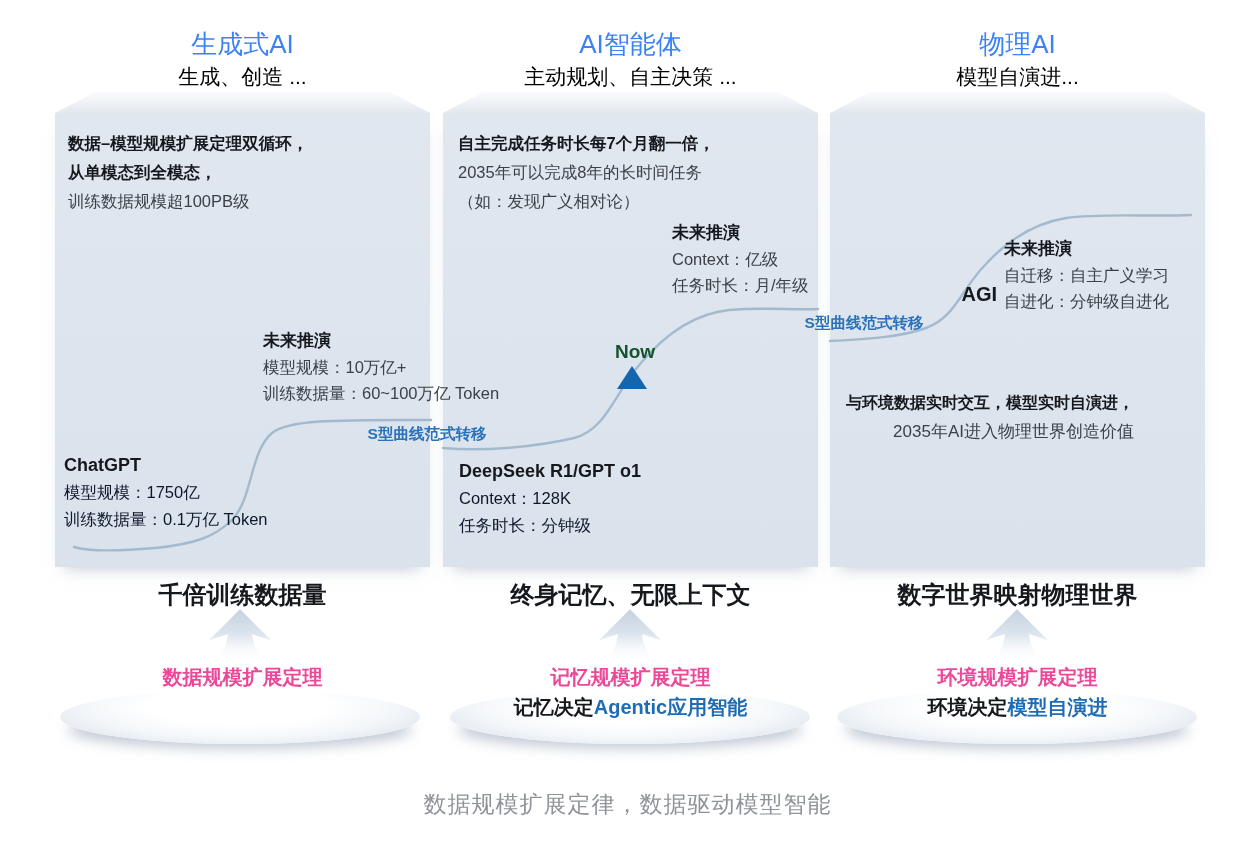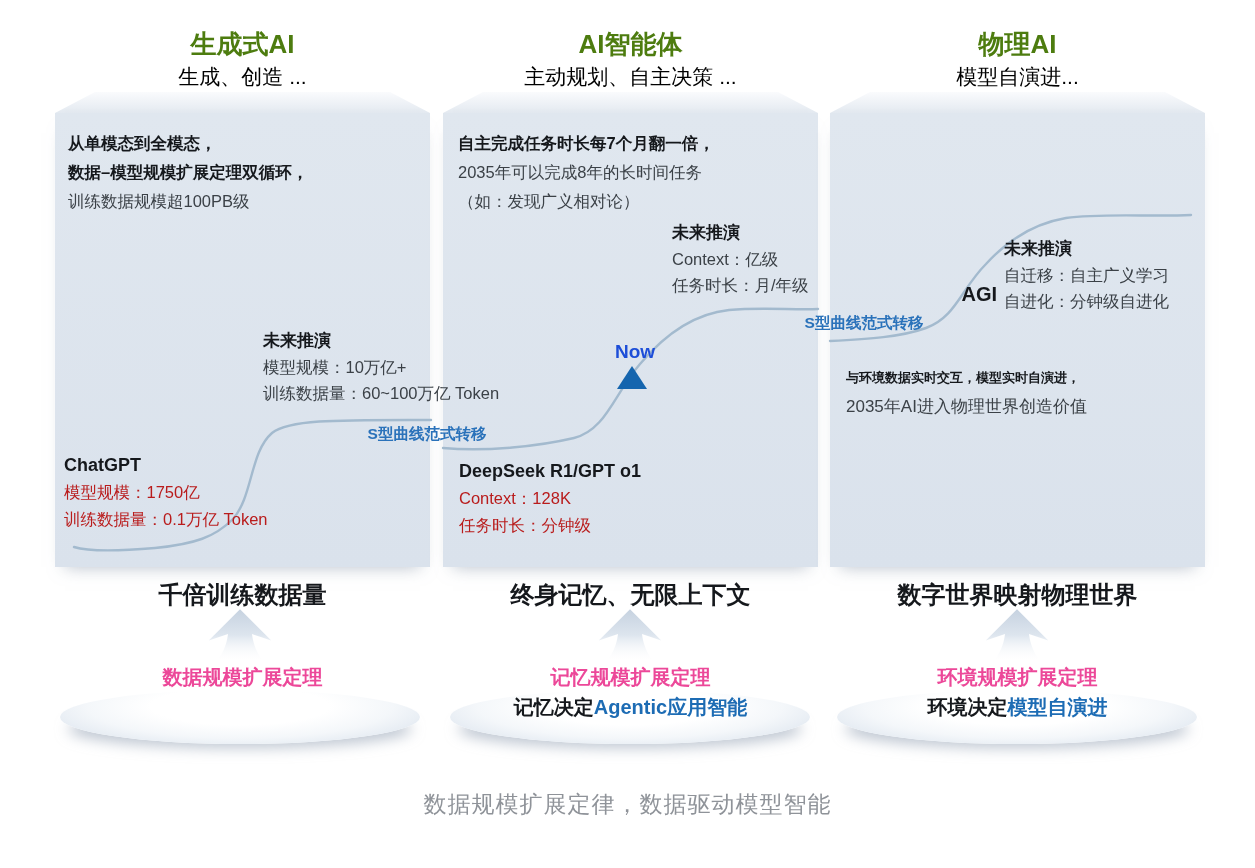--- a/index.html
+++ b/index.html
@@ -9,7 +9,7 @@
   }
   
   .hdr{position:absolute;width:375px;text-align:center;}
-  .hdr .title{font-size:26px;font-weight:700;color:#4d7c0f;line-height:32px;}
+  .hdr .title{font-size:26px;font-weight:400;color:#3b82f6;line-height:32px;}
   .hdr .sub{font-size:21px;color:#000000;line-height:27px;margin-top:3px;}
   
   .lid{position:absolute;top:92px;width:375px;height:21px;

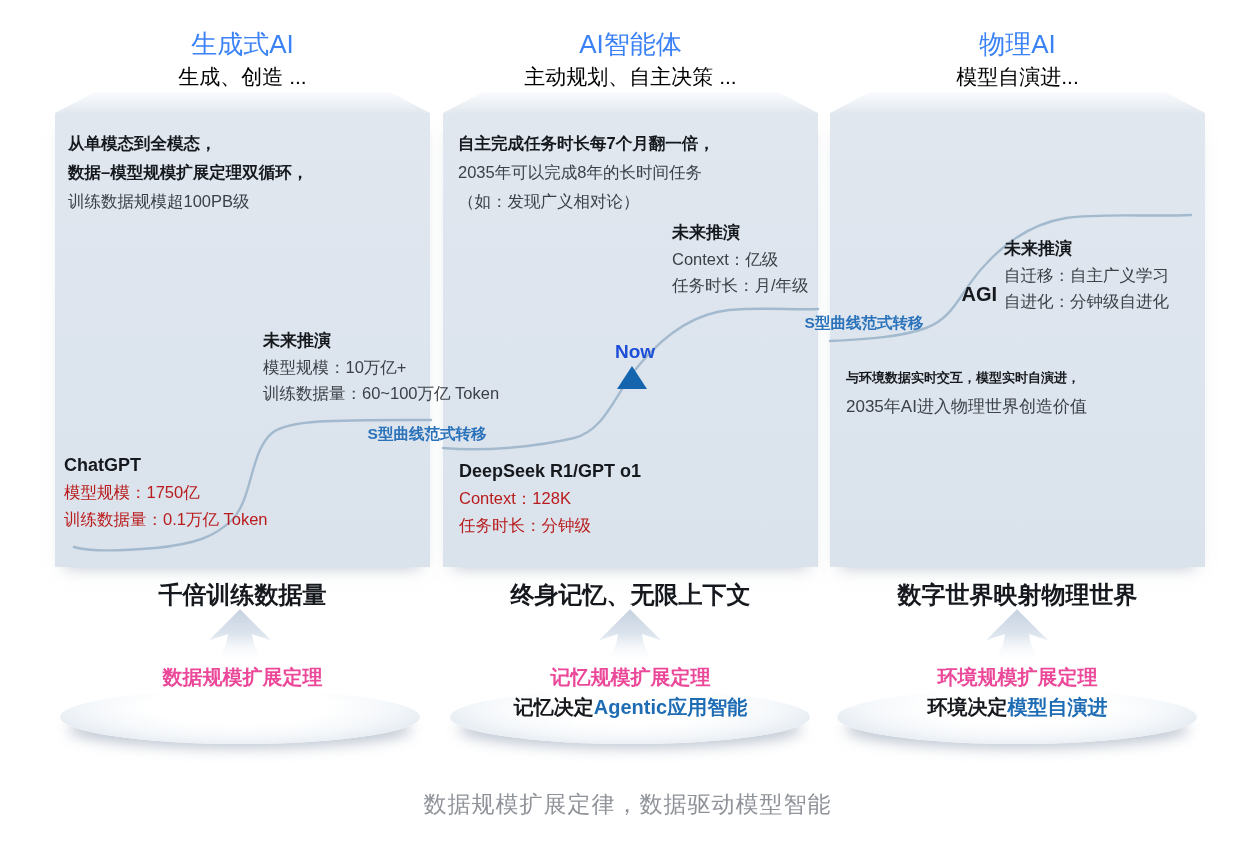--- a/index.html
+++ b/index.html
@@ -81,8 +81,8 @@
   </svg>
 
   <div class="blk" style="left:68px;top:129px;">
+    <div class="pt b">数据–模型规模扩展定理双循环，</div>
     <div class="pt b">从单模态到全模态，</div>
-    <div class="pt b">数据–模型规模扩展定理双循环，</div>
     <div class="pt">训练数据规模超100PB级</div>
   </div>
   <div class="blk fut" style="left:263px;top:328px;">

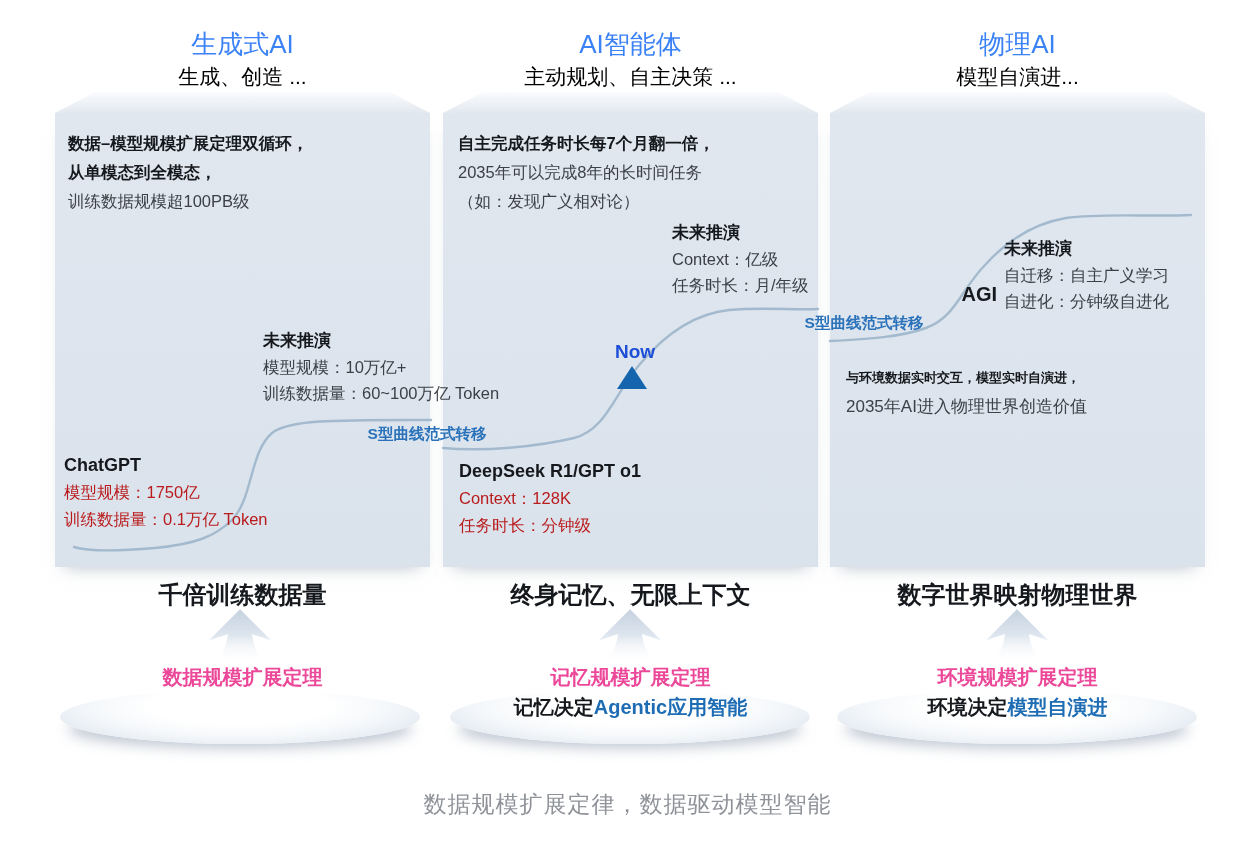--- a/index.html
+++ b/index.html
@@ -29,7 +29,7 @@
   .mst .n{font-size:18px;font-weight:700;line-height:27px;color:#15181c;white-space:nowrap;}
   .mst .l{font-size:16.5px;line-height:27px;color:#b91c1c;white-space:nowrap;}
   .curve-label{position:absolute;z-index:2;font-size:15.5px;font-weight:700;color:#2a72ba;white-space:nowrap;text-align:center;}
-  .now-label{position:absolute;z-index:2;width:70px;text-align:center;font-size:19px;font-weight:700;color:#1d4ed8;}
+  .now-label{position:absolute;z-index:2;width:70px;text-align:center;font-size:19px;font-weight:700;color:#14532d;}
   .now-tri{position:absolute;z-index:2;width:0;height:0;
            border-left:15px solid transparent;border-right:15px solid transparent;
            border-bottom:23px solid #1565ae;}

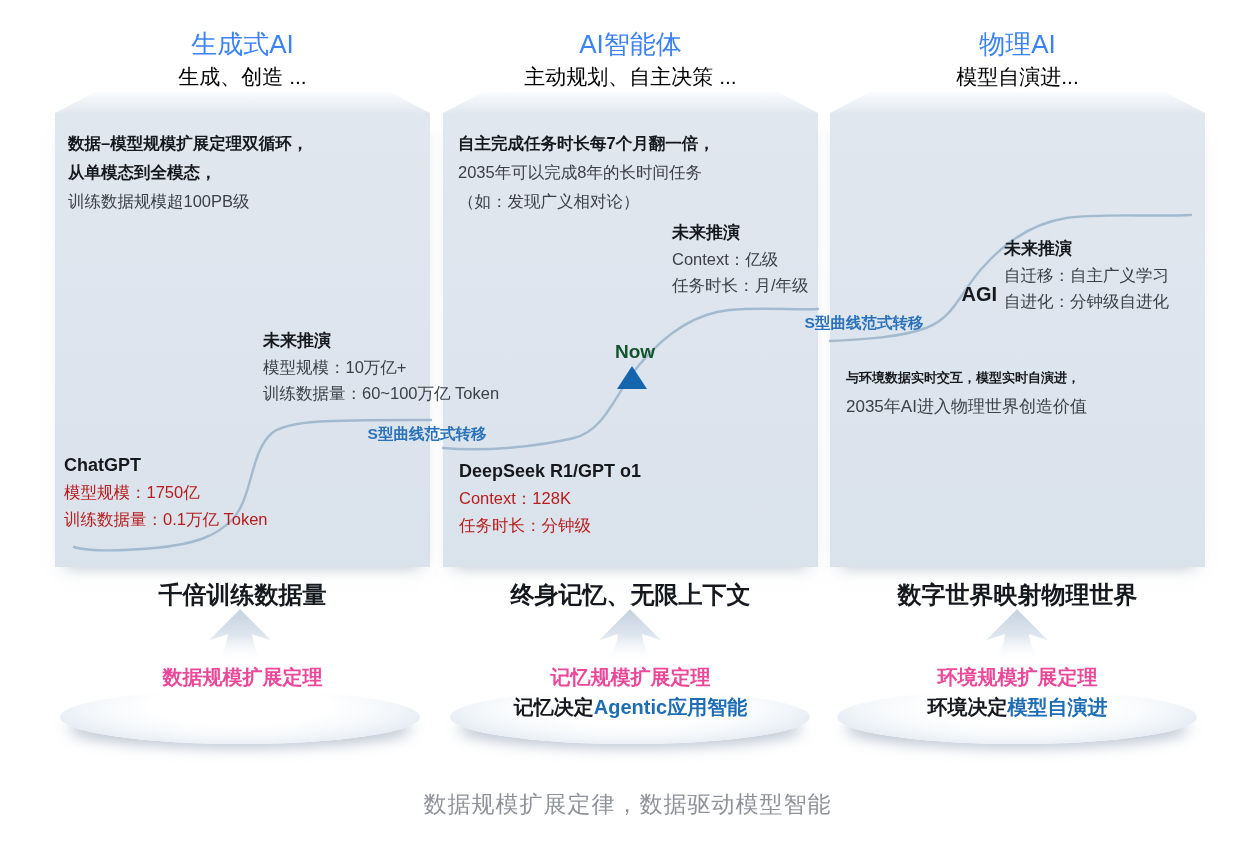--- a/index.html
+++ b/index.html
@@ -34,7 +34,7 @@
            border-left:15px solid transparent;border-right:15px solid transparent;
            border-bottom:23px solid #1565ae;}
   .agi{position:absolute;z-index:2;width:52px;text-align:right;font-size:20px;font-weight:700;color:#15181c;}
-  .p3b1{font-size:13px;font-weight:700;line-height:31px;color:#15181c;white-space:nowrap;}
+  .p3b1{font-size:16px;font-weight:700;line-height:31px;color:#15181c;white-space:nowrap;margin-top:25px;}
   .p3b2{font-size:17px;line-height:28px;color:#3b4147;white-space:nowrap;text-align:right;}
   
   .btm-lbl{position:absolute;width:375px;text-align:center;z-index:2;font-size:24px;font-weight:700;color:#15181c;}

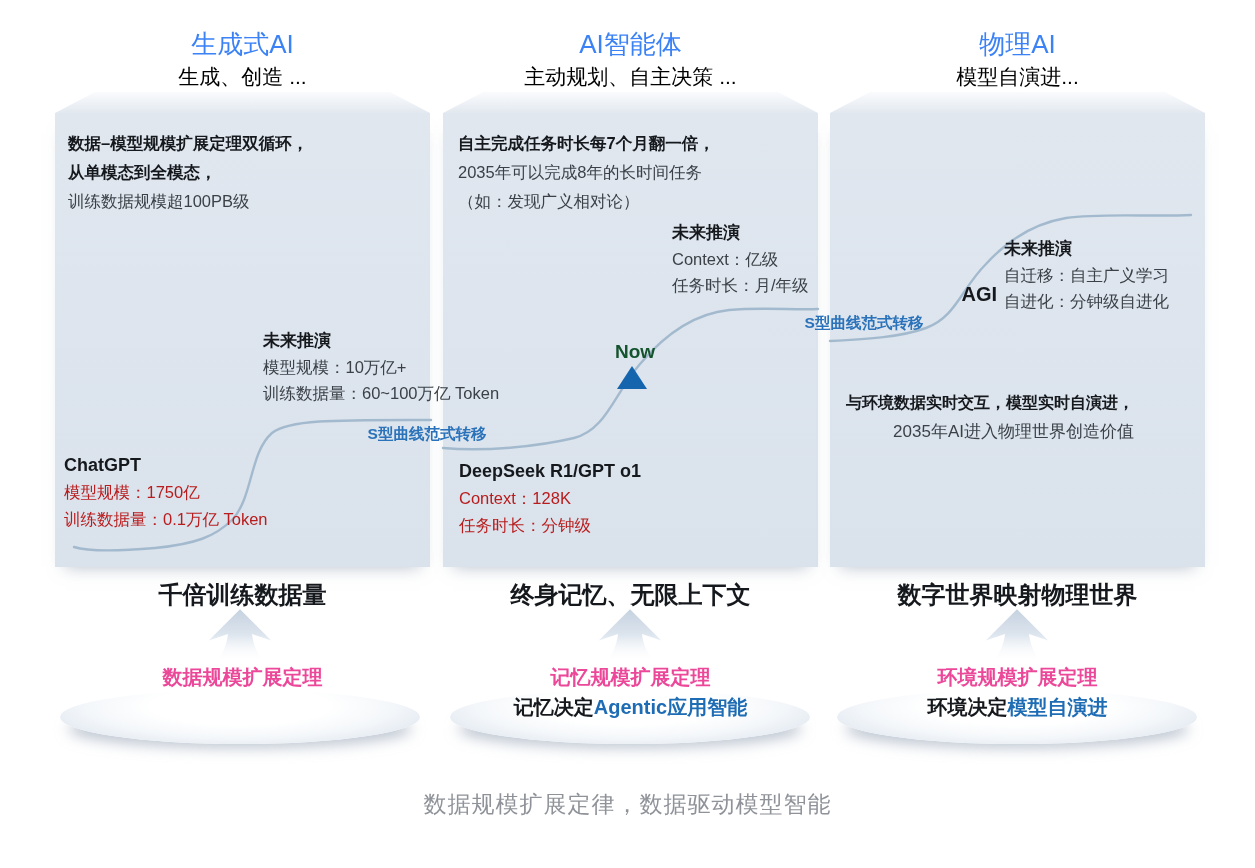--- a/index.html
+++ b/index.html
@@ -27,7 +27,7 @@
   .fut .t{font-size:17px;font-weight:700;line-height:26px;color:#15181c;white-space:nowrap;}
   .fut .l{font-size:16.5px;line-height:26px;color:#3b4147;white-space:nowrap;}
   .mst .n{font-size:18px;font-weight:700;line-height:27px;color:#15181c;white-space:nowrap;}
-  .mst .l{font-size:16.5px;line-height:27px;color:#b91c1c;white-space:nowrap;}
+  .mst .l{font-size:16.5px;line-height:27px;color:#0f172a;white-space:nowrap;}
   .curve-label{position:absolute;z-index:2;font-size:15.5px;font-weight:700;color:#2a72ba;white-space:nowrap;text-align:center;}
   .now-label{position:absolute;z-index:2;width:70px;text-align:center;font-size:19px;font-weight:700;color:#14532d;}
   .now-tri{position:absolute;z-index:2;width:0;height:0;

